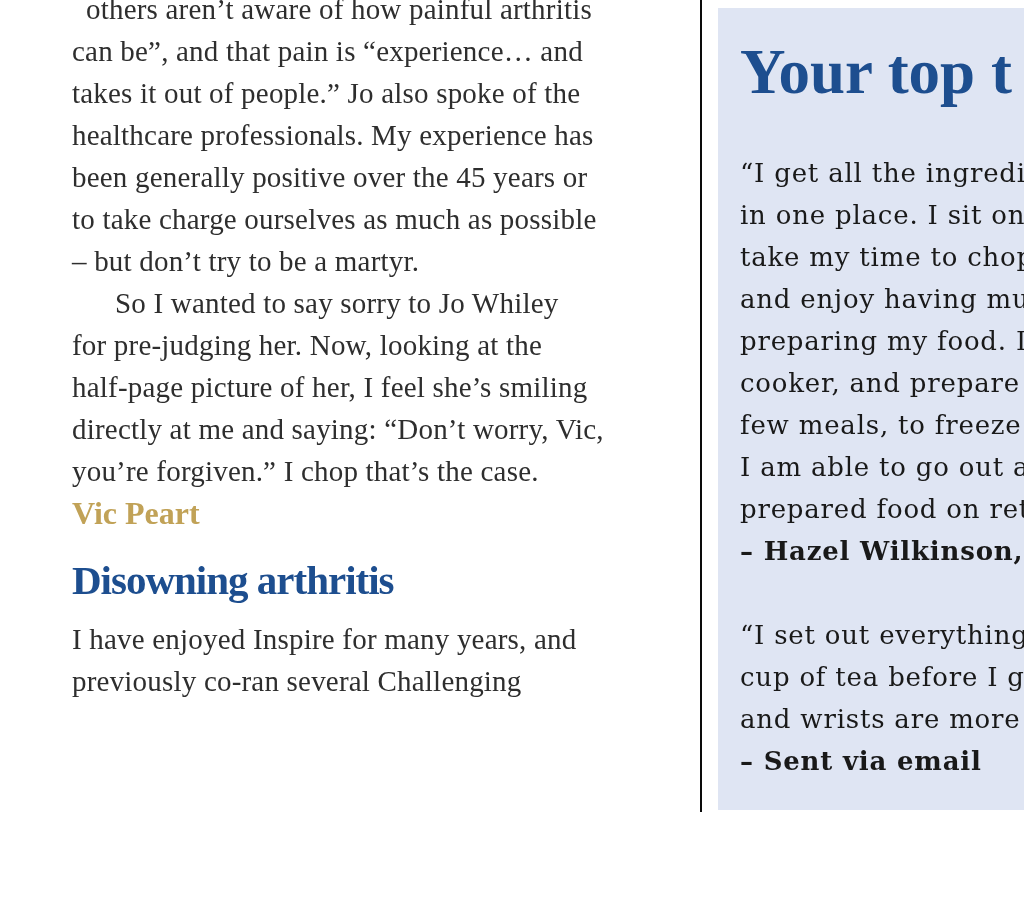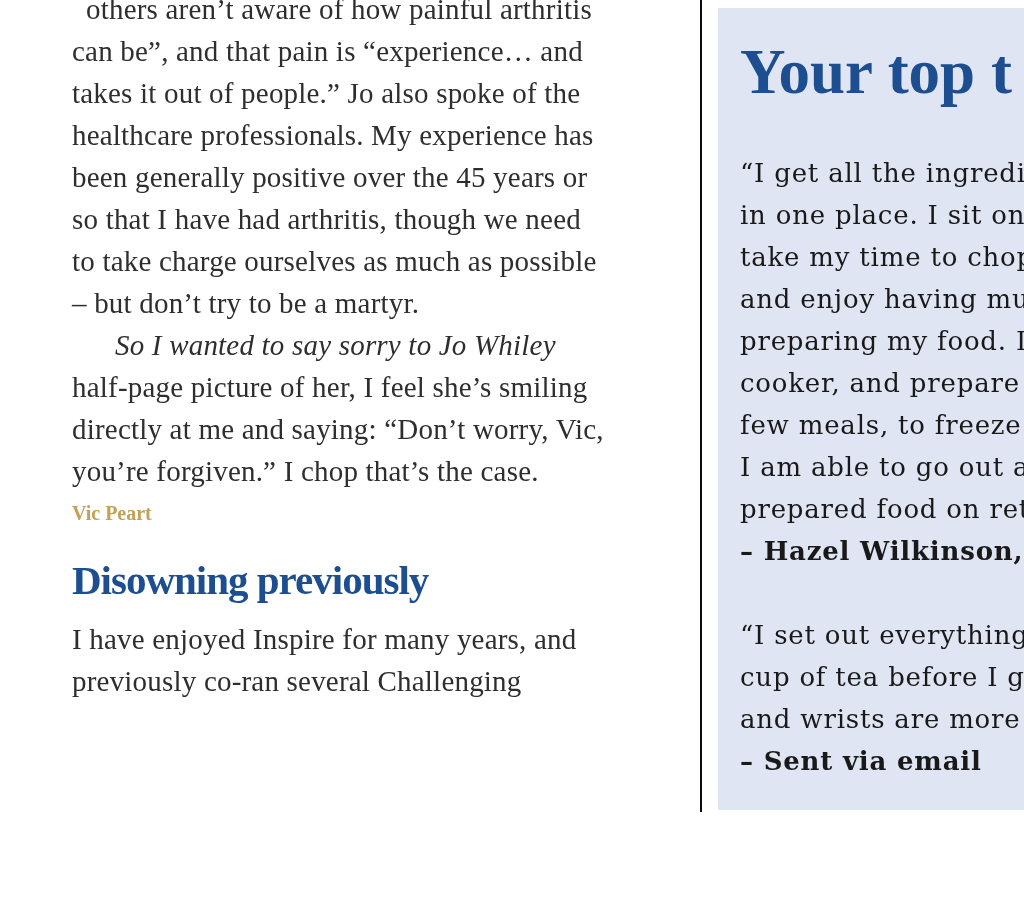--- a/index.html
+++ b/index.html
@@ -101,7 +101,6 @@
   <div class="ln">takes it out of people.” Jo also spoke of the</div>
   <div class="ln">healthcare professionals. My experience has</div>
   <div class="ln">been generally positive over the 45 years or</div>
-  <div class="ln">so that I have had arthritis, though we need</div>
   <div class="ln">to take charge ourselves as much as possible</div>
   <div class="ln">– but don’t try to be a martyr.</div>
 

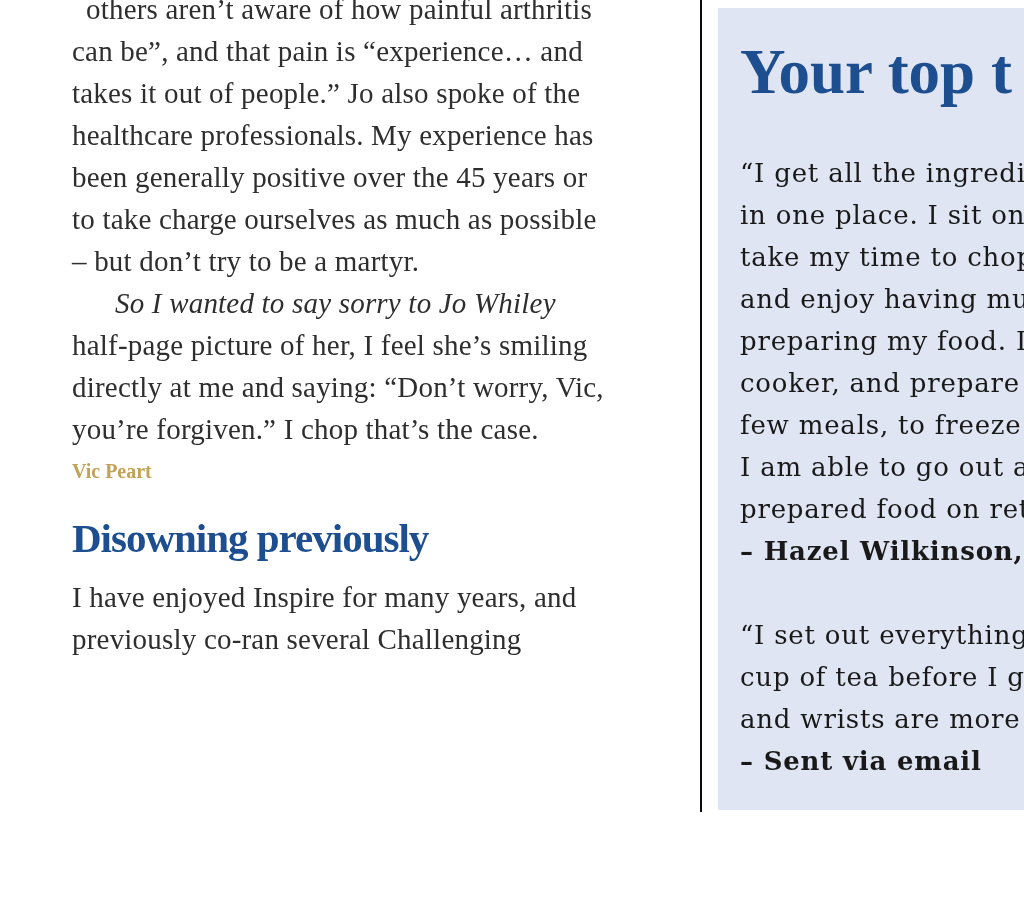--- a/index.html
+++ b/index.html
@@ -27,7 +27,7 @@
     letter-spacing: 0.2px;
   }
   .ln.first-cropped { text-indent: 14px; }
-  .ln.para-indent { text-indent: 43px; font-style: italic; }
+  .ln.para-indent { text-indent: 43px; }
   .byline {
     height: 42px;
     line-height: 42px;

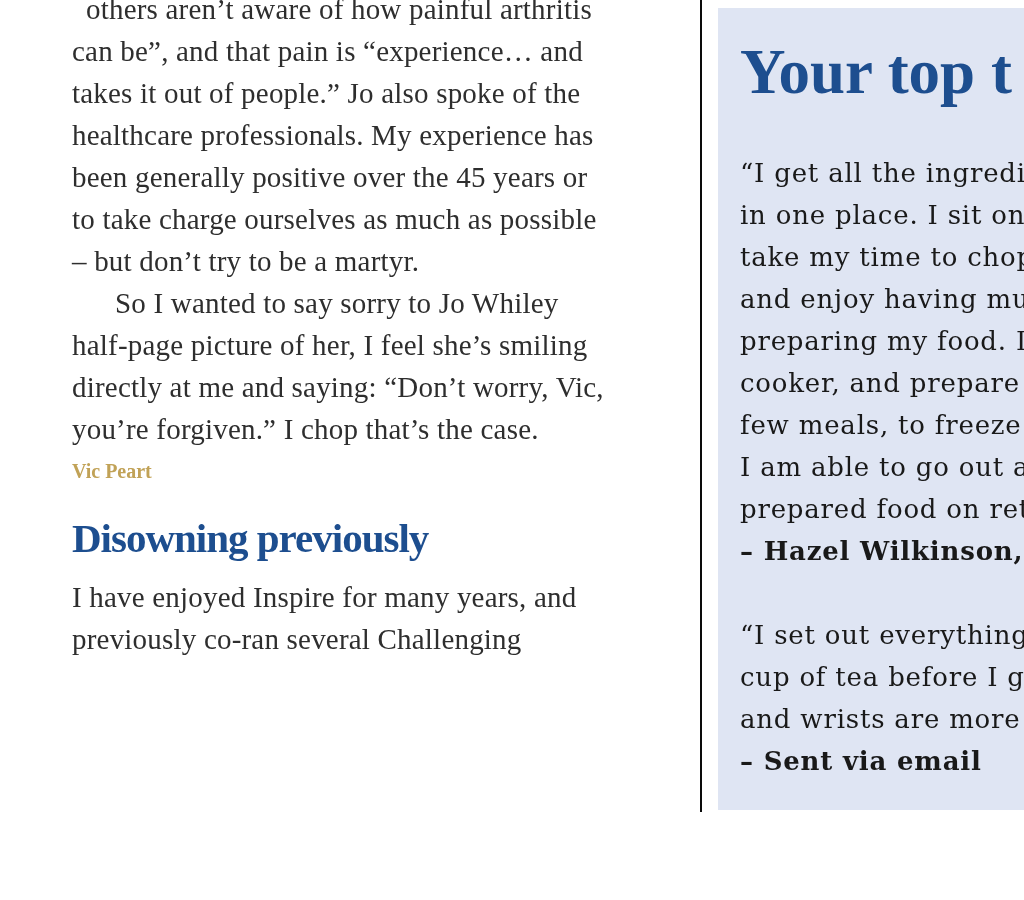--- a/index.html
+++ b/index.html
@@ -105,6 +105,7 @@
   <div class="ln">– but don’t try to be a martyr.</div>
 
   <div class="ln para-indent">So I wanted to say sorry to Jo Whiley</div>
+  <div class="ln">for pre-judging her. Now, looking at the</div>
   <div class="ln">half-page picture of her, I feel she’s smiling</div>
   <div class="ln">directly at me and saying: “Don’t worry, Vic,</div>
   <div class="ln">you’re forgiven.” I chop that’s the case.</div>

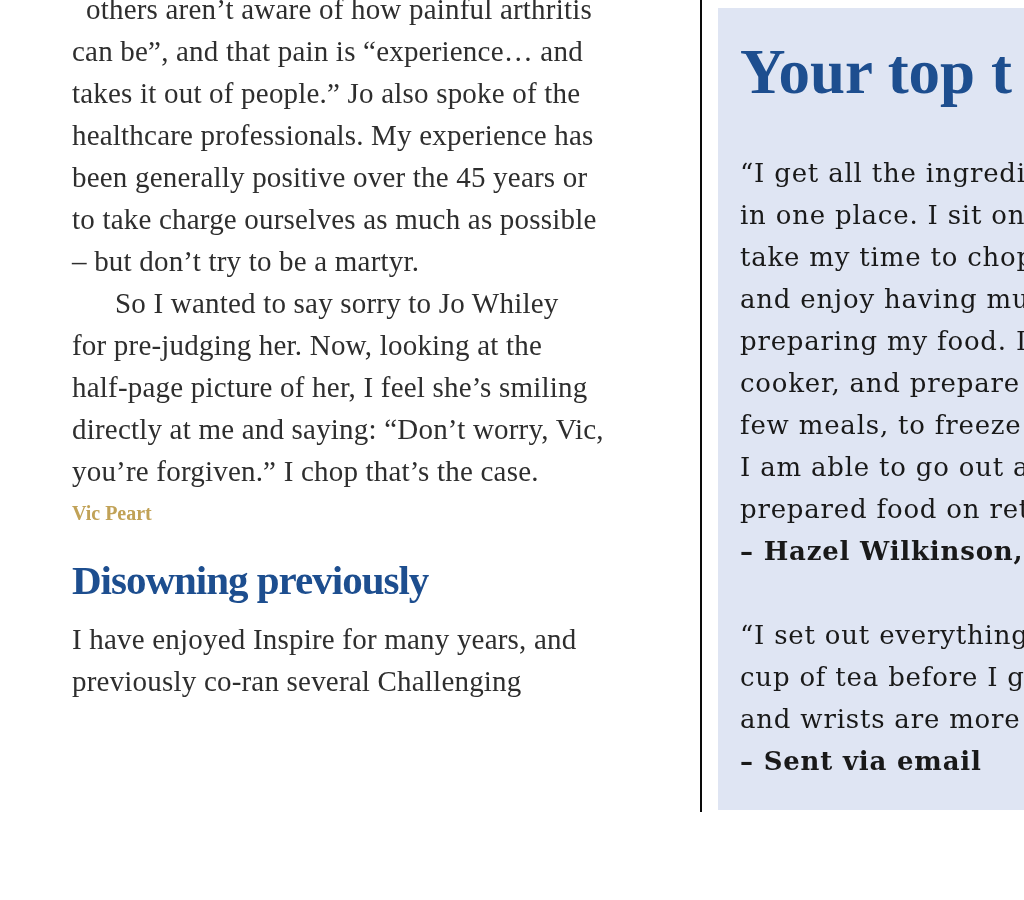--- a/index.html
+++ b/index.html
@@ -31,7 +31,7 @@
   .byline {
     height: 42px;
     line-height: 42px;
-    font-size: 20px;
+    font-size: 32px;
     font-weight: bold;
     color: #c1a257;
     white-space: nowrap;

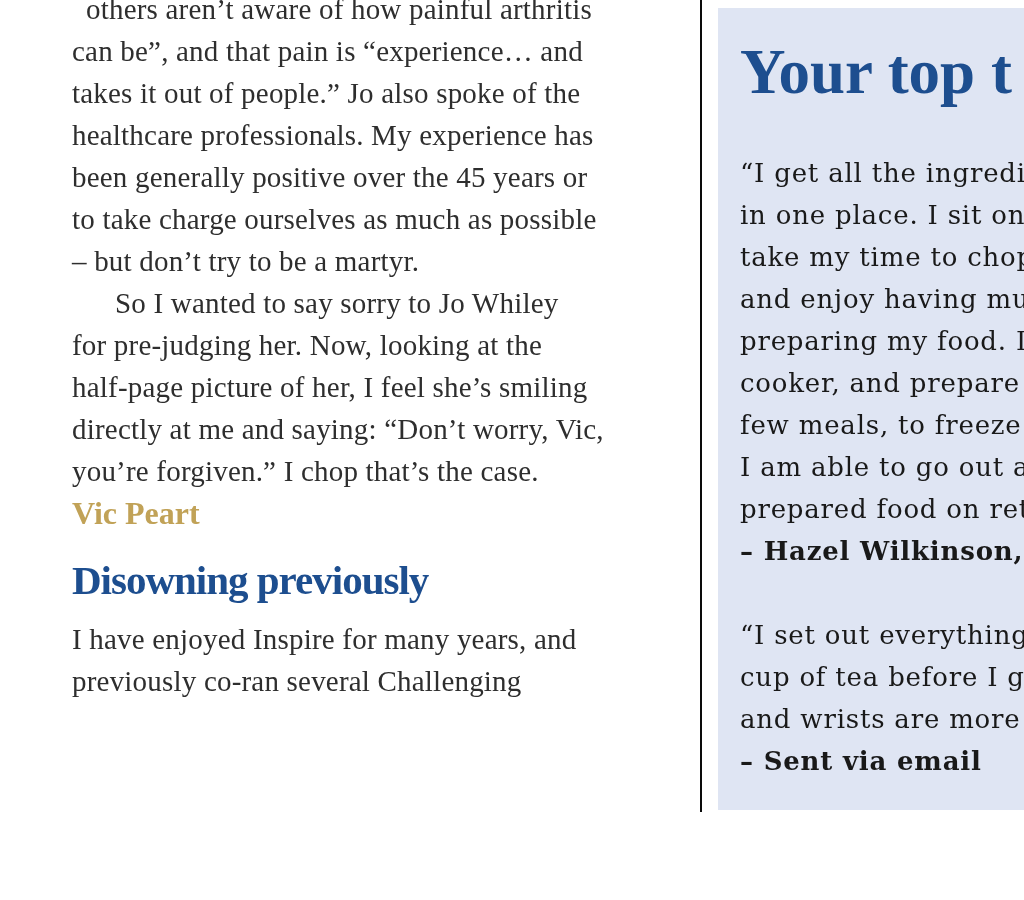--- a/index.html
+++ b/index.html
@@ -112,7 +112,7 @@
 
   <div class="byline">Vic Peart</div>
 
-  <h2 class="section-heading" style="margin-bottom:0;">Disowning previously</h2>
+  <h2 class="section-heading" style="margin-bottom:0;">Disowning arthritis</h2>
 
   <div class="ln p3-first"><span>I have enjoyed </span><span class="it">Inspire</span><span> for many years, and</span></div>
   <div class="ln">previously co-ran several Challenging</div>

